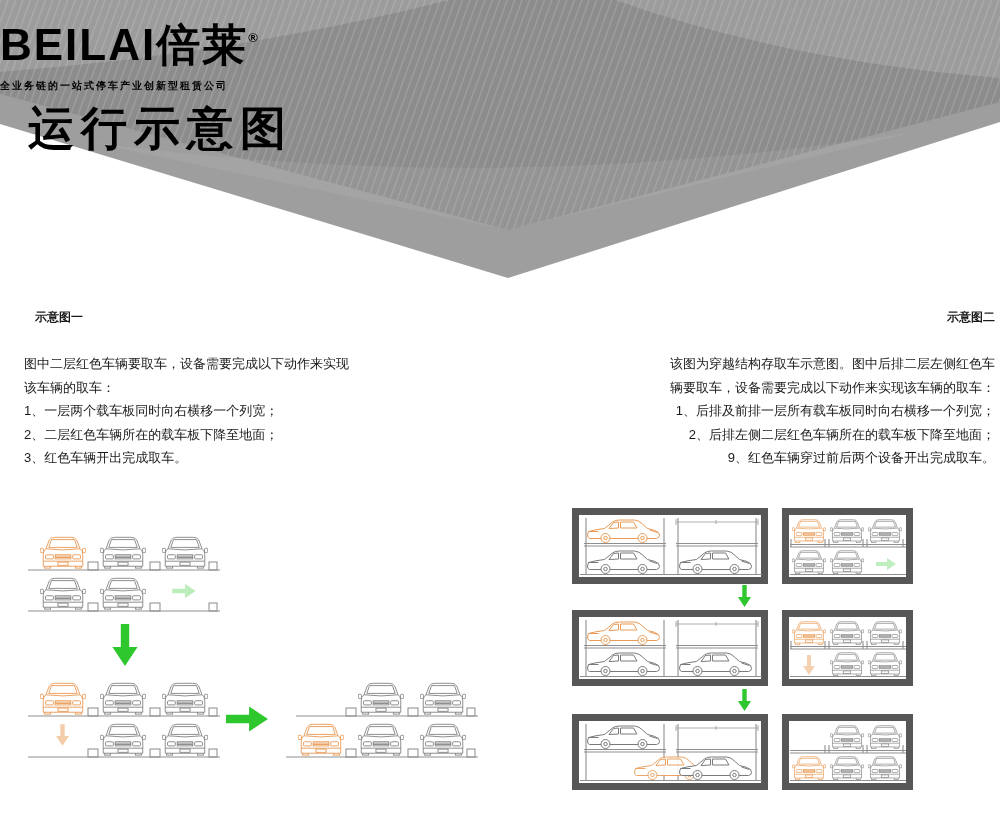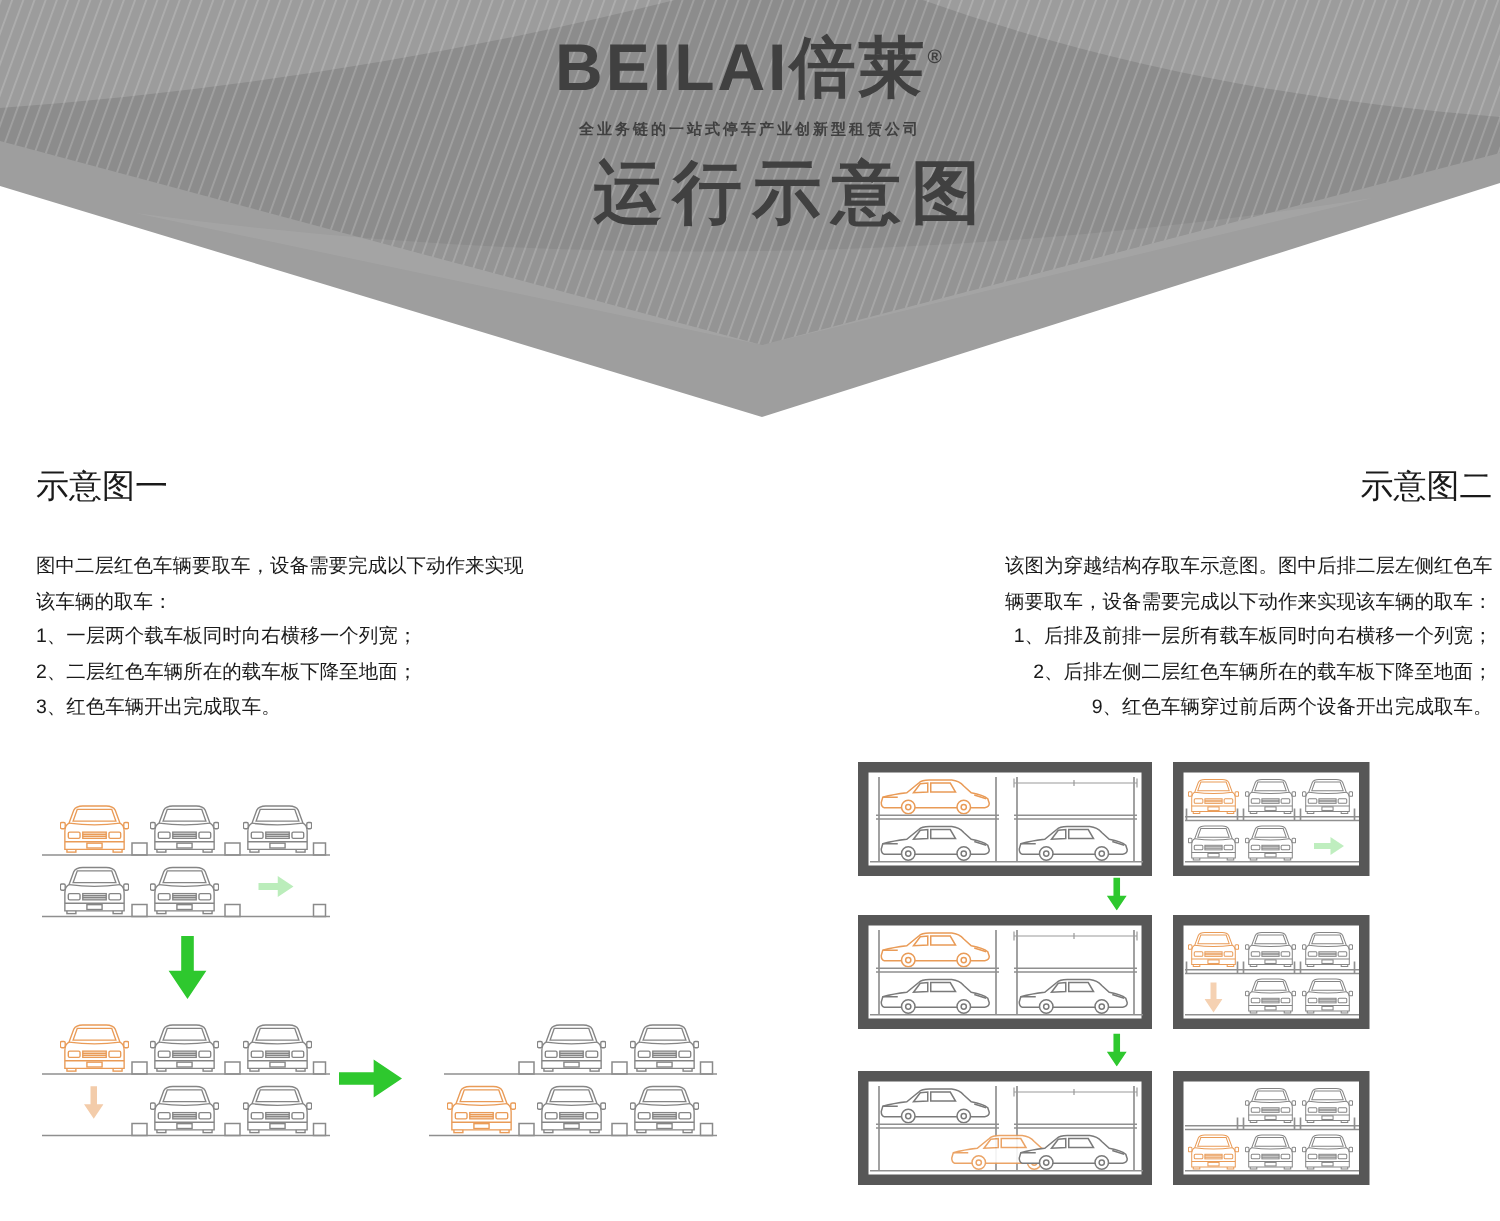--- a/index.html
+++ b/index.html
@@ -14,7 +14,7 @@
   .banner-edge  { fill:var(--banner-edge,#9e9e9e); }
   .banner-face  { fill:var(--banner-face,#8c8c8c); }
   .banner-sheen { fill:#ffffff; }
-  .banner-text { position:absolute; left:0; width:1000px; text-align:center; color:#404040; }
+  .banner-text { position:absolute; left:0; width:1000px; text-align:left; color:#000000; }
   #logo     { top:16px;  font-size:44px; font-weight:bold; letter-spacing:2px; }
   #logo .reg { font-size:13px; vertical-align:18px; font-weight:bold; }
   #subtitle { top:79px;  font-size:10px; font-weight:bold; letter-spacing:2px; }

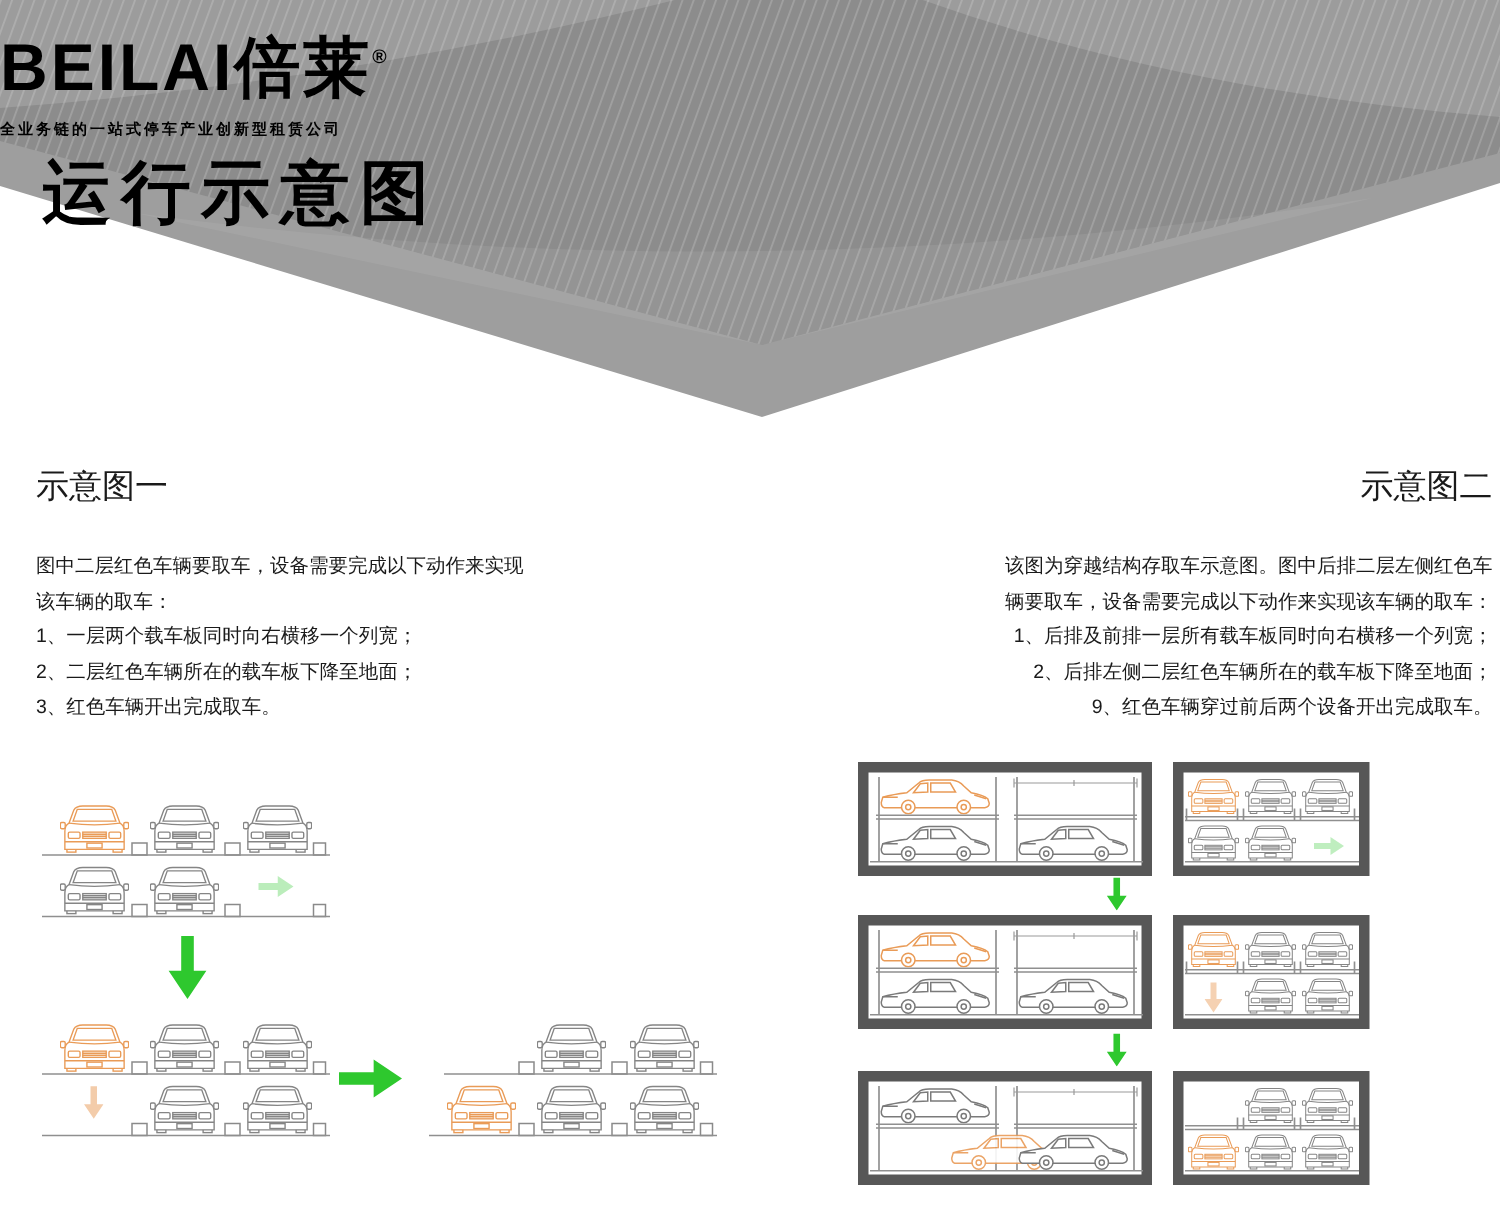--- a/index.html
+++ b/index.html
@@ -23,7 +23,7 @@
   .section { position:absolute; top:309px; }
   #section-left  { left:24px;  width:495px; }
   #section-right { left:545px; width:450px;text-align:right; }
-  .section .heading { font-size:22px; font-weight:normal; margin:0 0 26px 0; }
+  .section .heading { font-size:12px; font-weight:bold; margin:0 0 26px 11px; }
   .section .line { font-size:13px; line-height:23.5px; }
   
   #diagram1 { position:absolute; left:0;   top:500px; }

